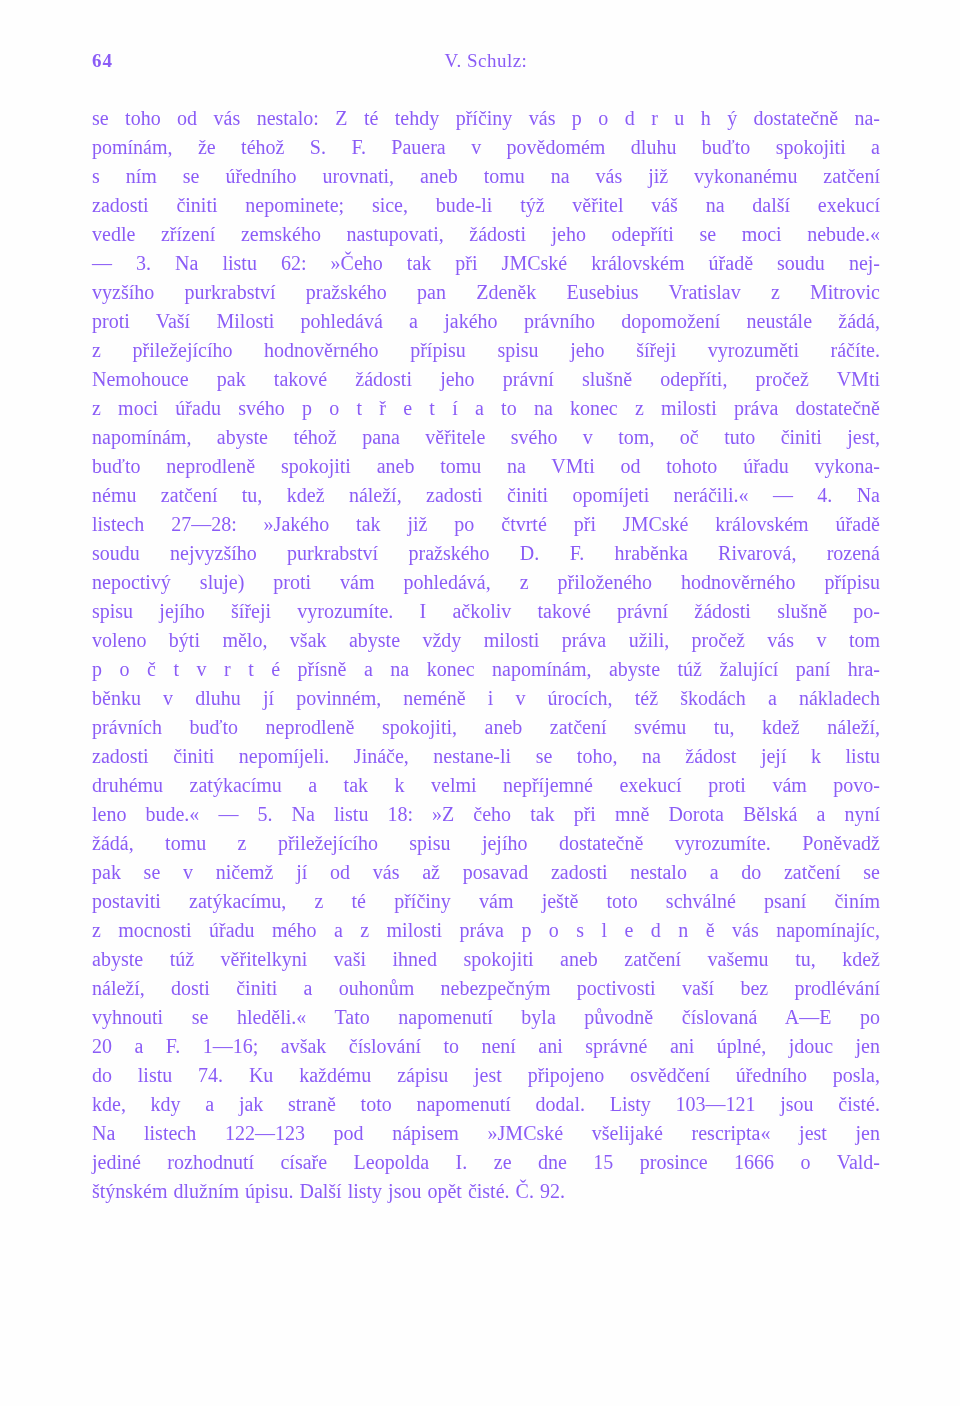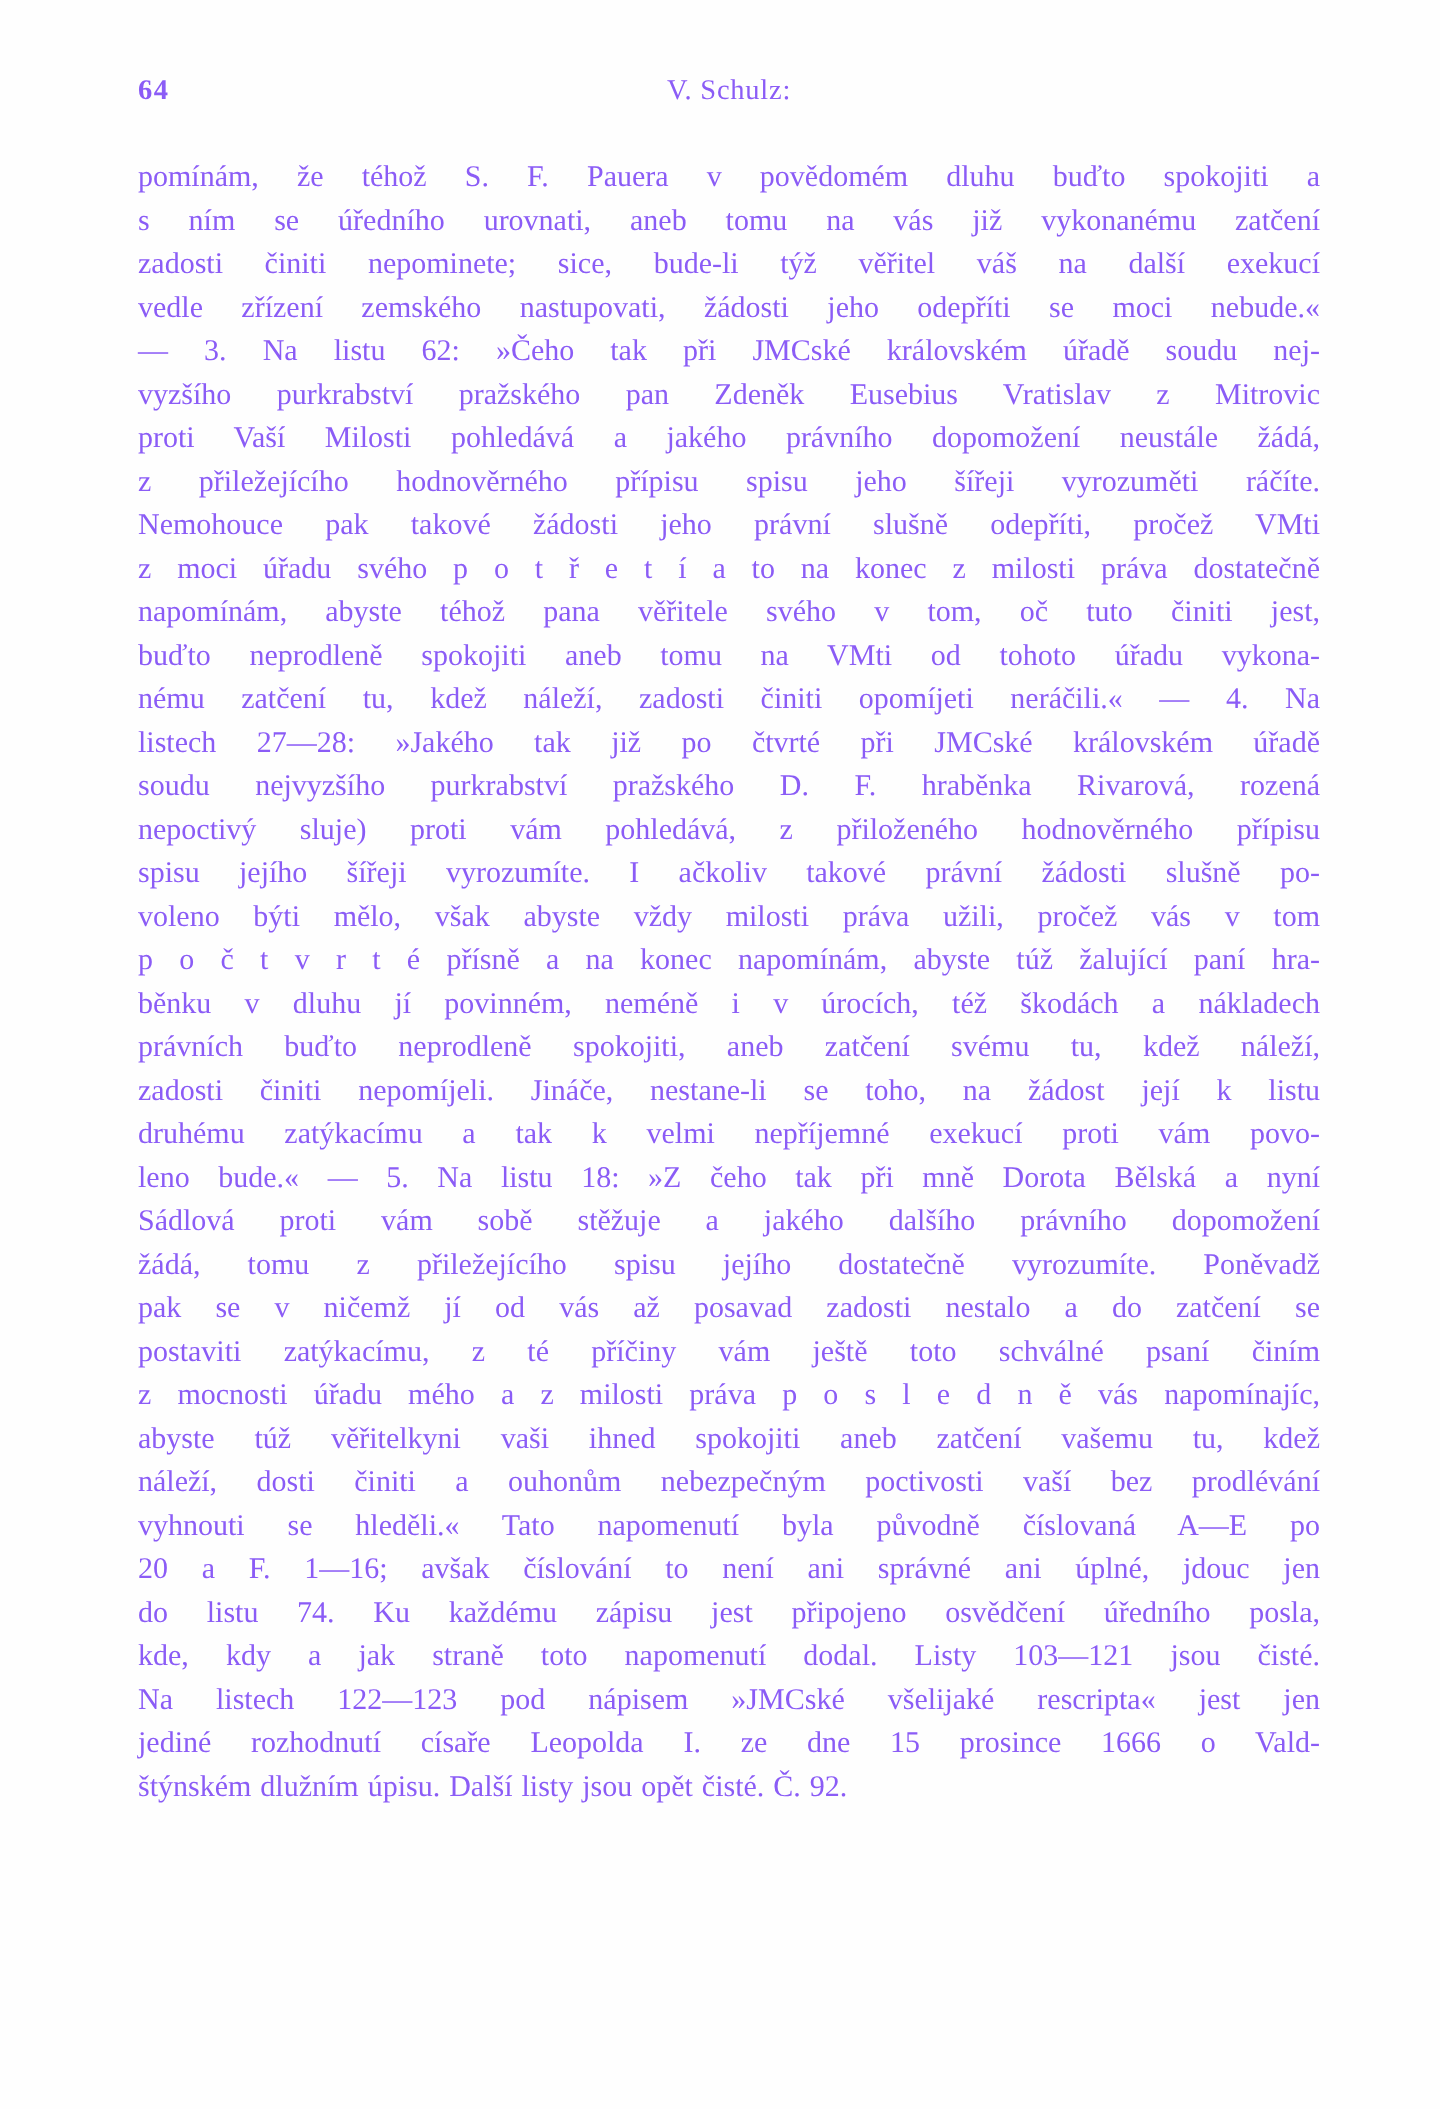--- a/index.html
+++ b/index.html
@@ -66,6 +66,7 @@
   </div>
 
   <div class="body-text">
+      <div class="line">se toho od vás nestalo: Z té tehdy příčiny vás p o  d r u h ý dostatečně na-</div>
       <div class="line">pomínám, že téhož S. F. Pauera v povědomém dluhu buďto spokojiti a</div>
       <div class="line">s ním se úředního urovnati, aneb tomu na vás již vykonanému zatčení</div>
       <div class="line">zadosti činiti nepominete; sice, bude-li týž věřitel váš na další exekucí</div>

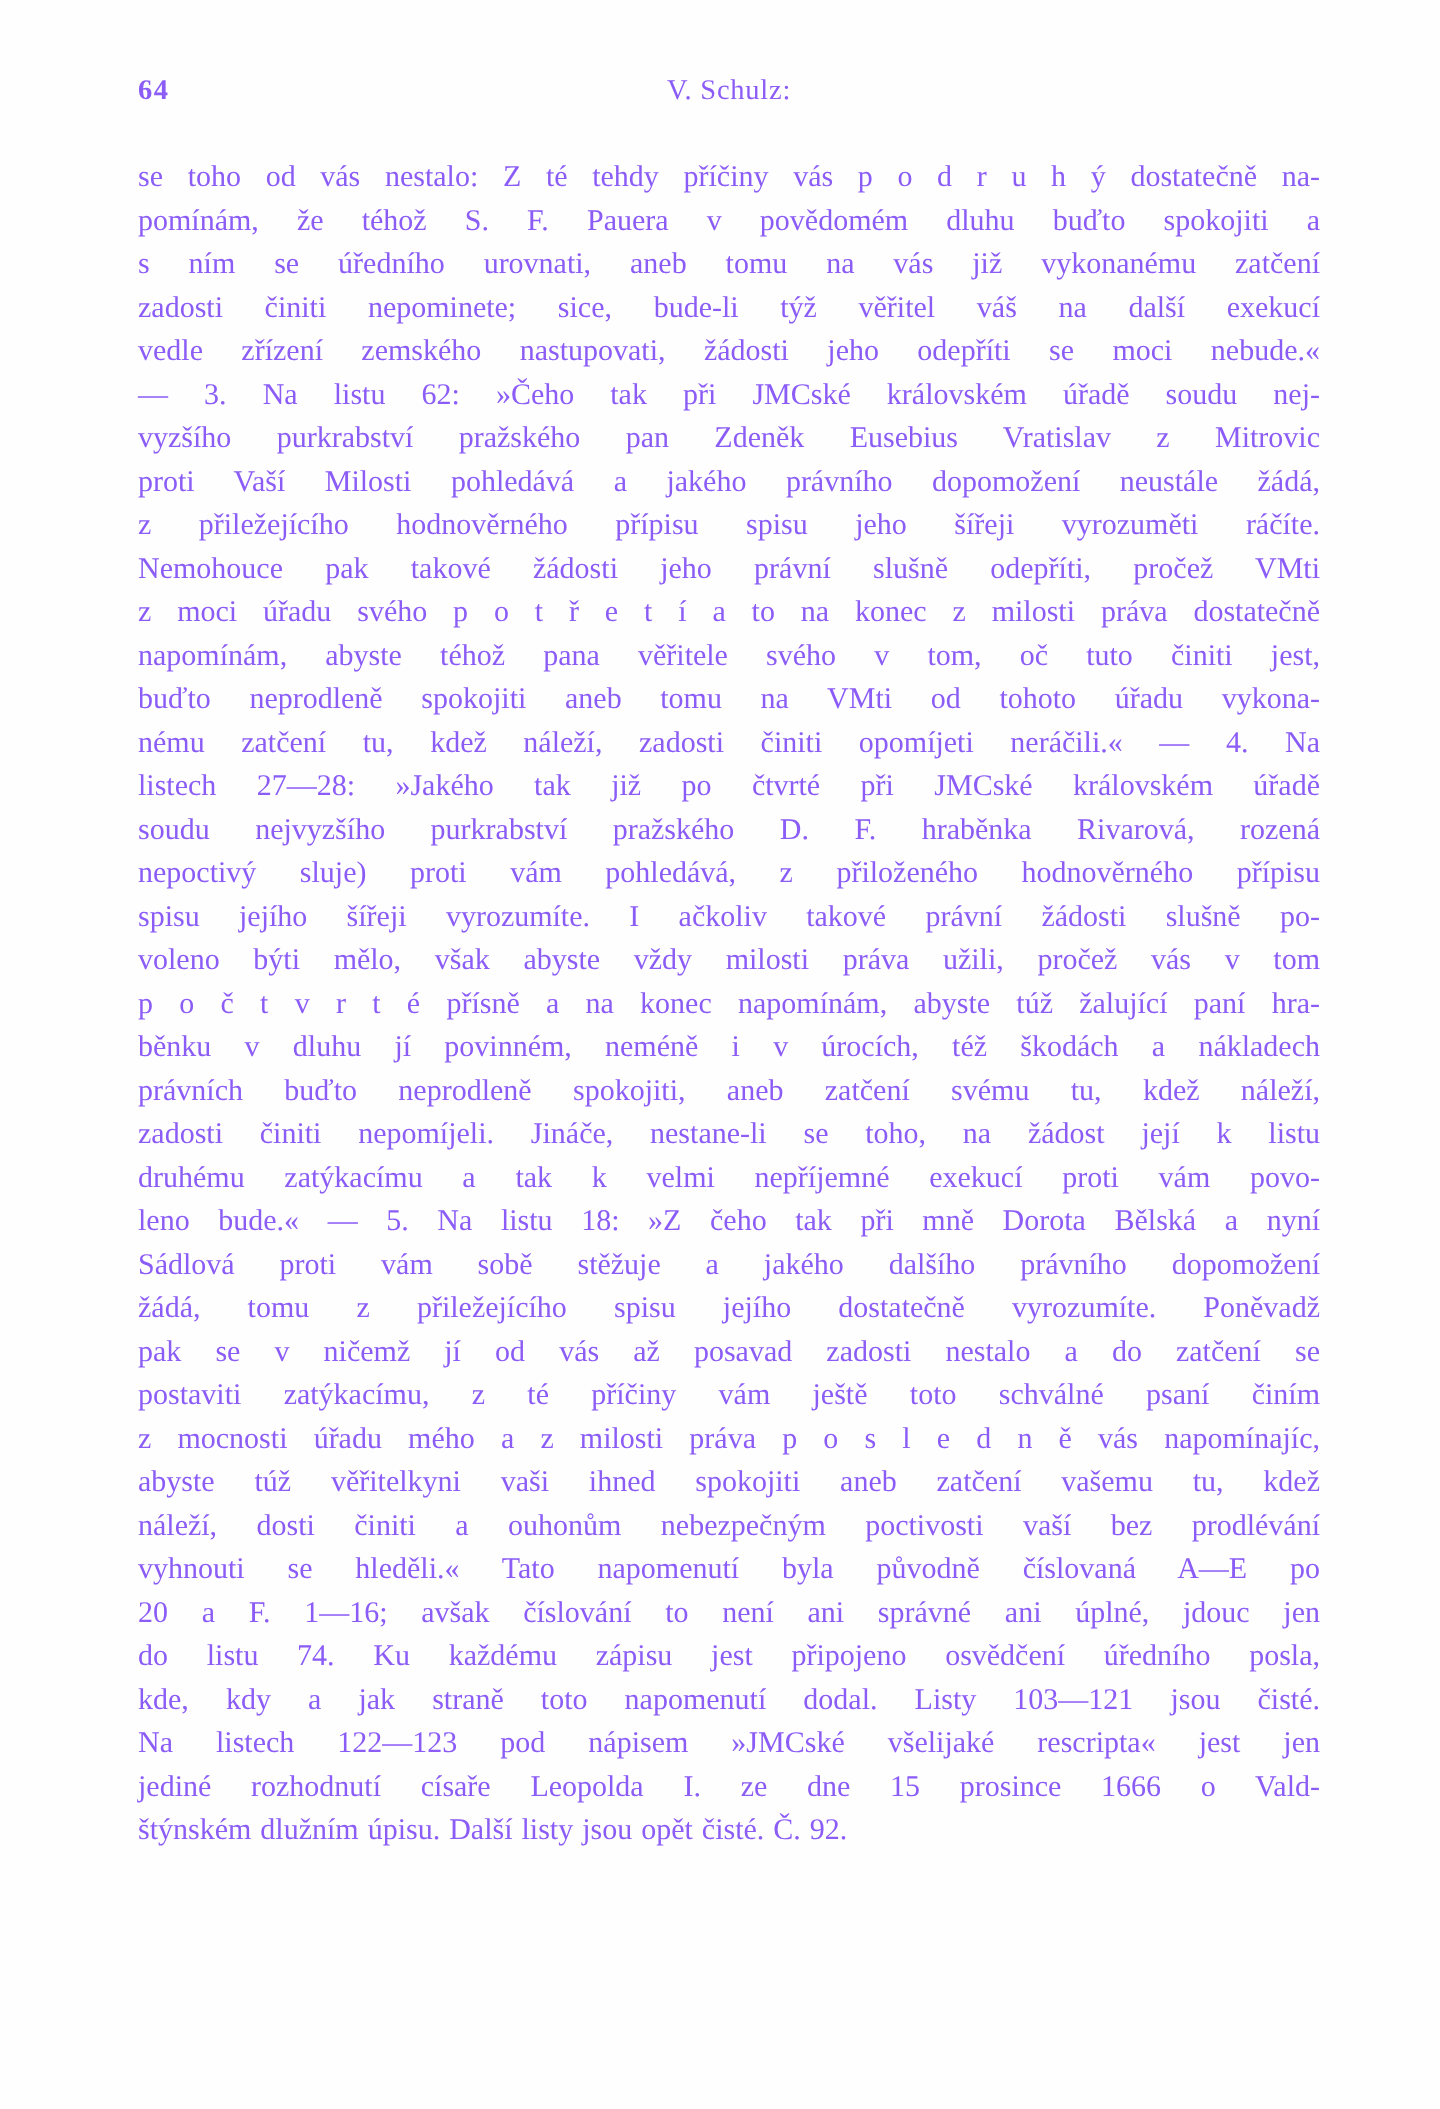--- a/index.html
+++ b/index.html
@@ -91,7 +91,6 @@
       <div class="line">zadosti činiti nepomíjeli. Jináče, nestane-li se toho, na žádost její k listu</div>
       <div class="line">druhému zatýkacímu a tak k velmi nepříjemné exekucí proti vám povo-</div>
       <div class="line">leno bude.« — 5. Na listu 18: »Z čeho tak při mně Dorota Bělská a nyní</div>
-      <div class="line">Sádlová proti vám sobě stěžuje a jakého dalšího právního dopomožení</div>
       <div class="line">žádá, tomu z přiležejícího spisu jejího dostatečně vyrozumíte. Poněvadž</div>
       <div class="line">pak se v ničemž jí od vás až posavad zadosti nestalo a do zatčení se</div>
       <div class="line">postaviti zatýkacímu, z té příčiny vám ještě toto schválné psaní činím</div>

